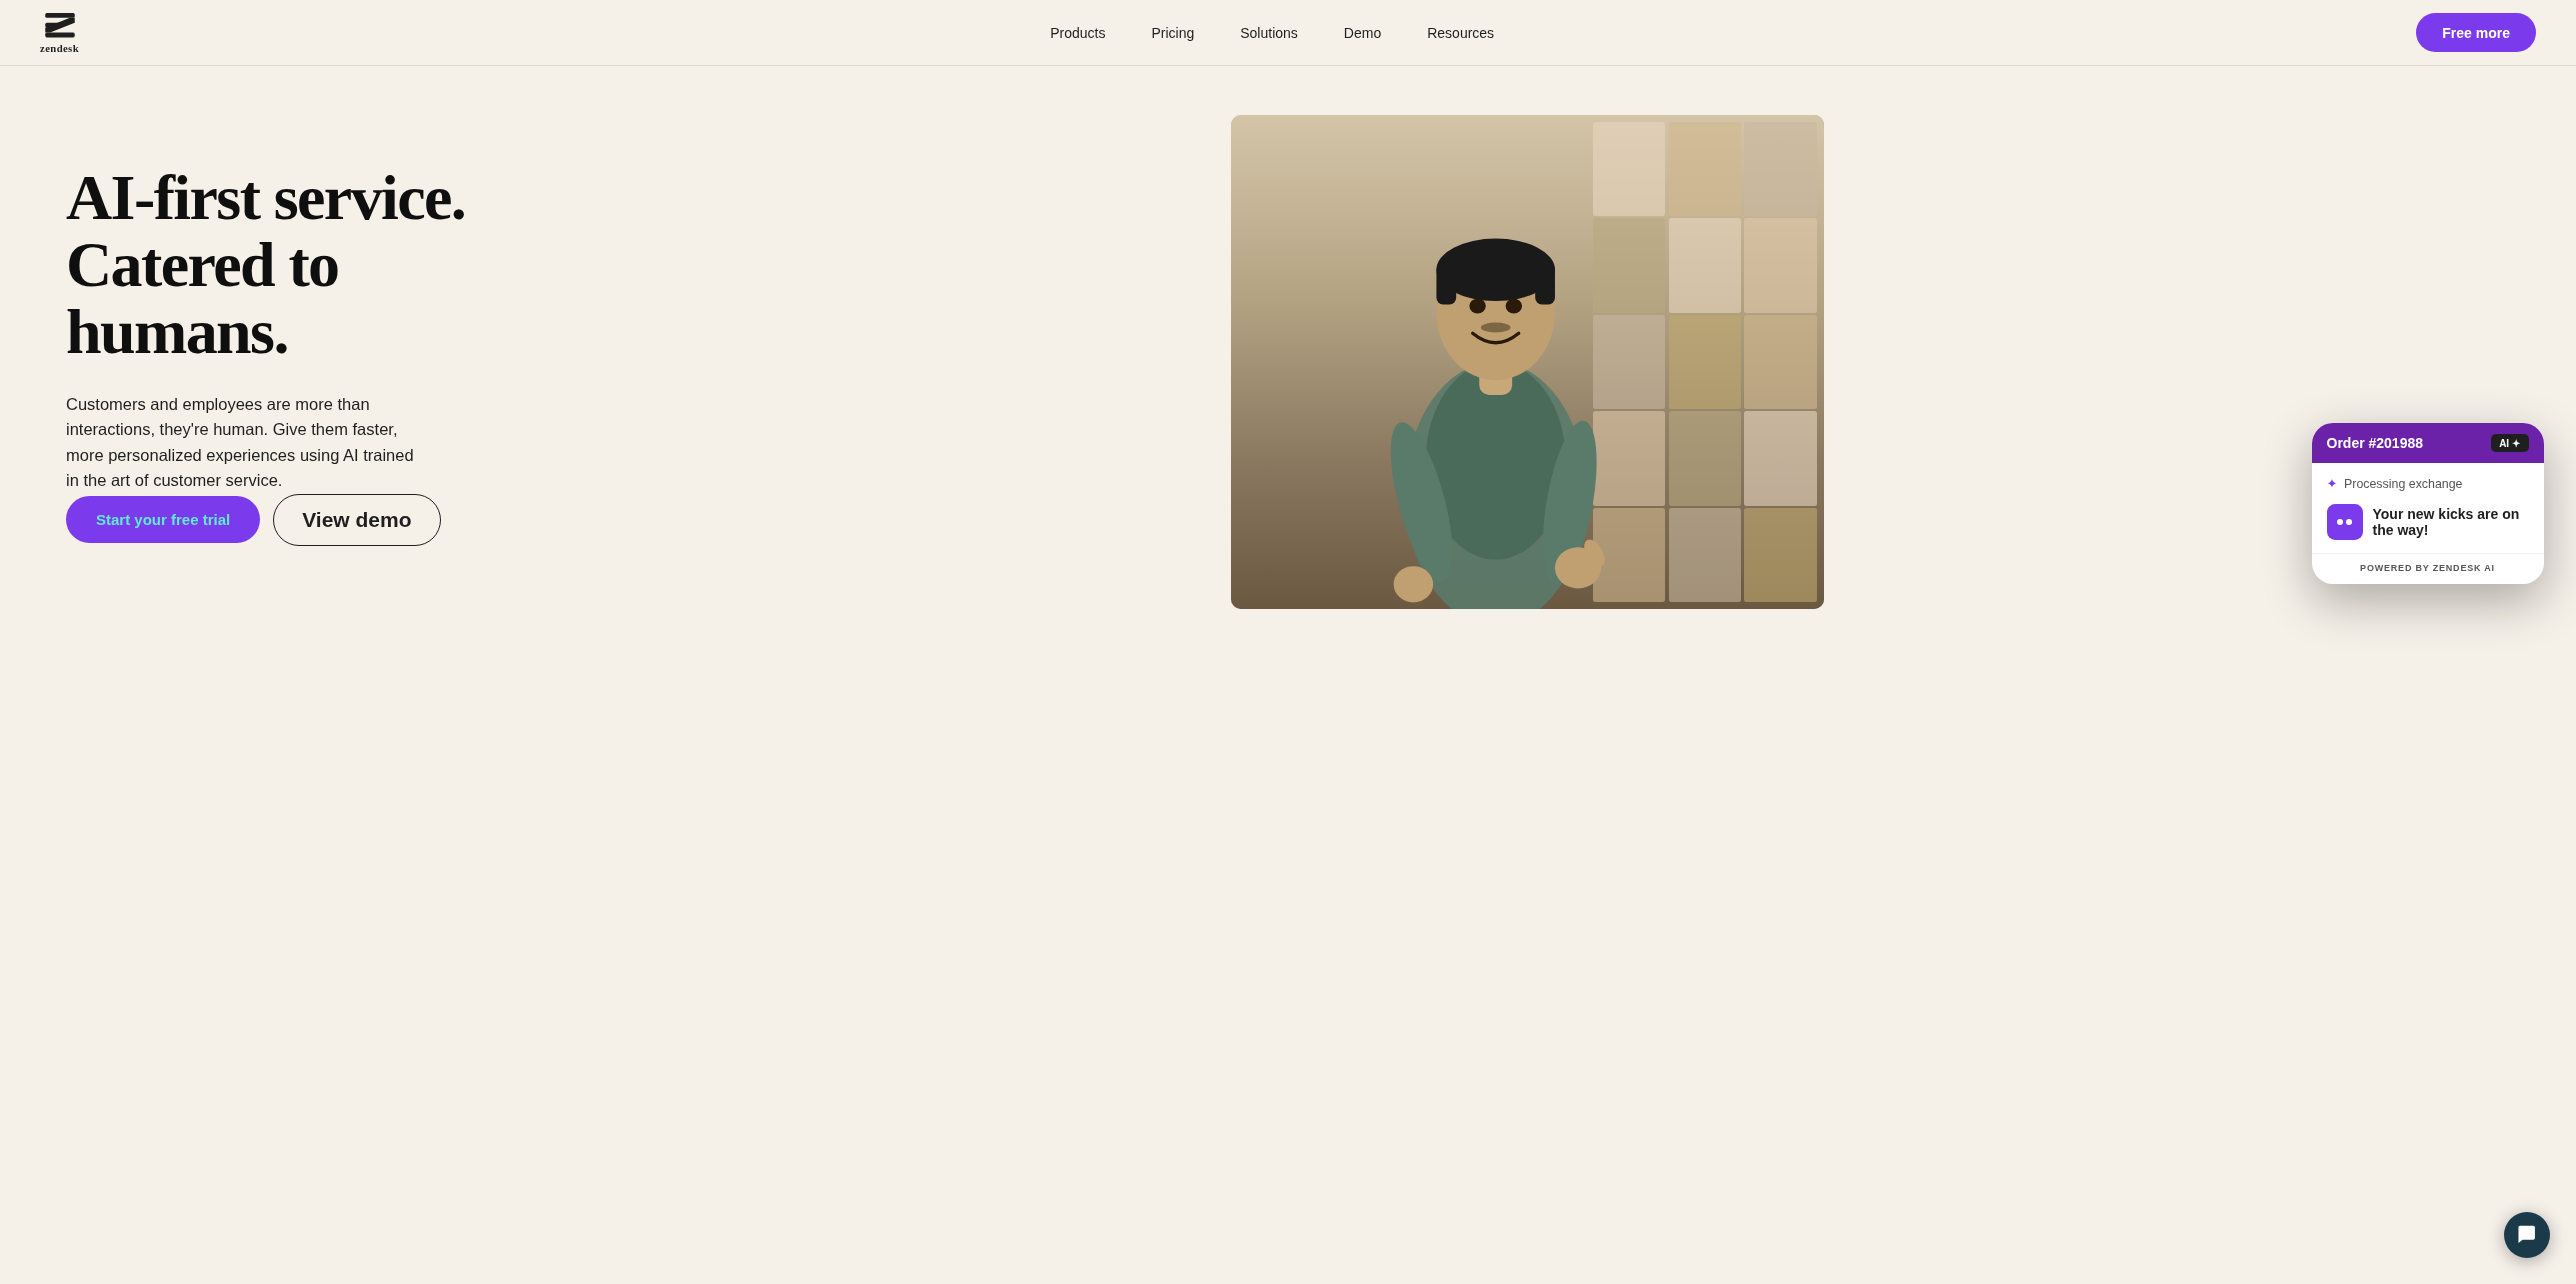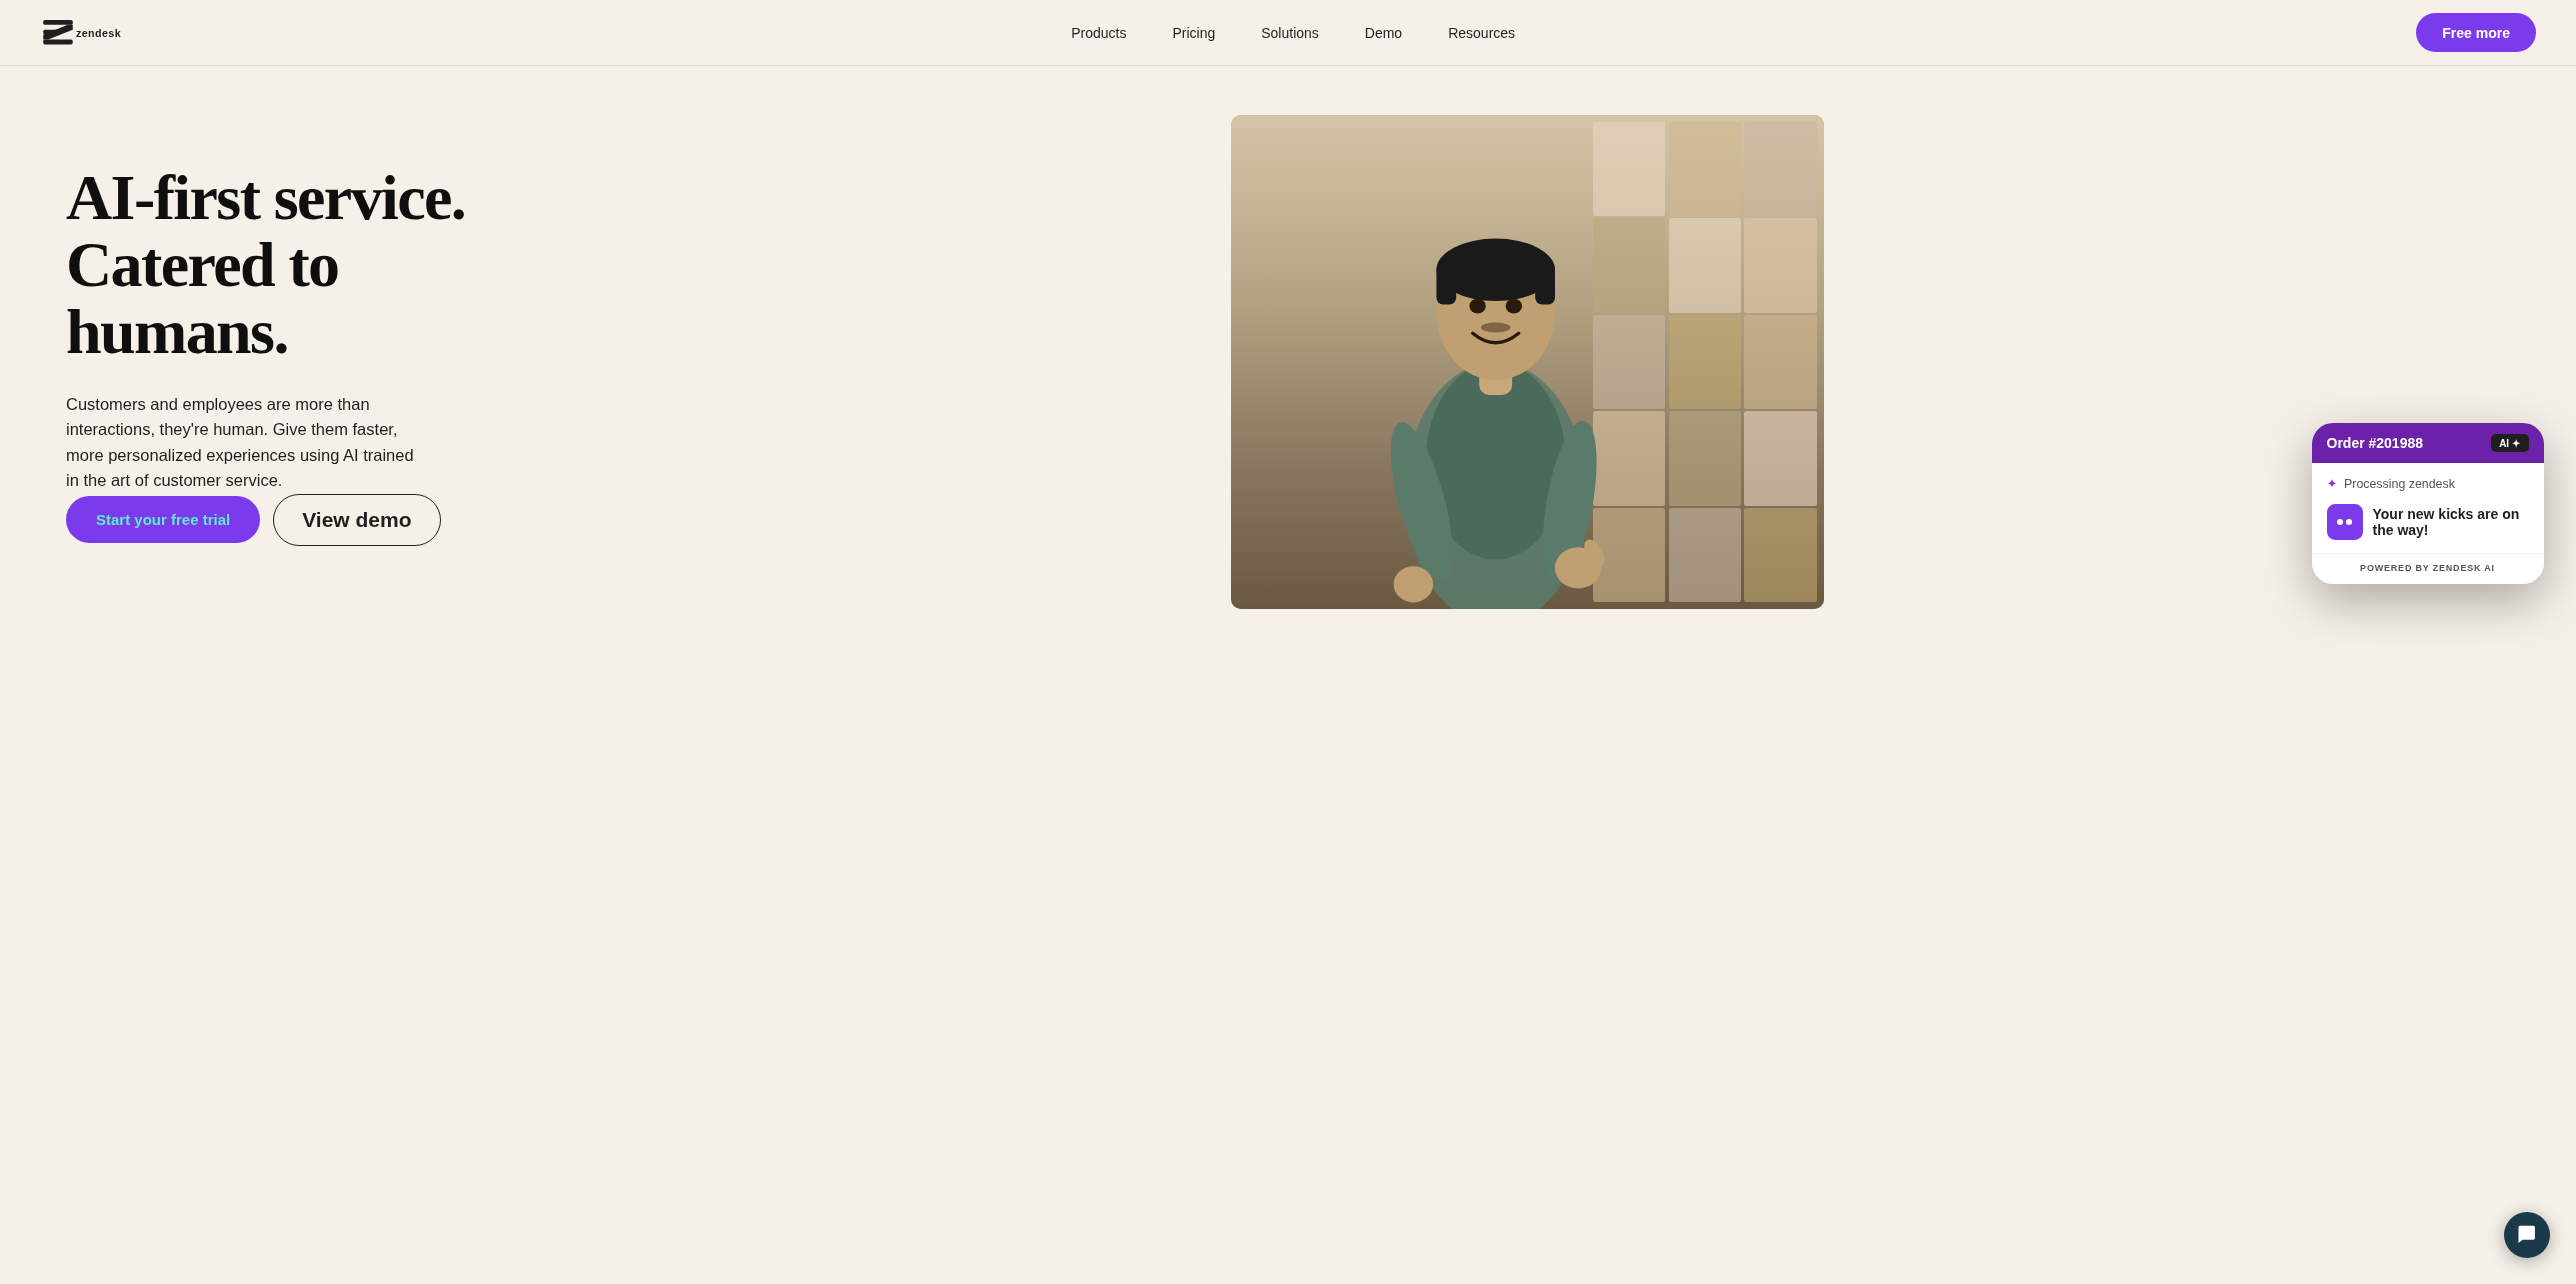--- a/index.html
+++ b/index.html
@@ -24,10 +24,11 @@
 
     .nav-logo {
       display: flex;
-      flex-direction: row;
+      flex-direction: column;
       align-items: center;
       margin-right: 49px;
       text-decoration: none;
+      font-family: Liberation Serif, serif;
     }
 
     .logo-icon {

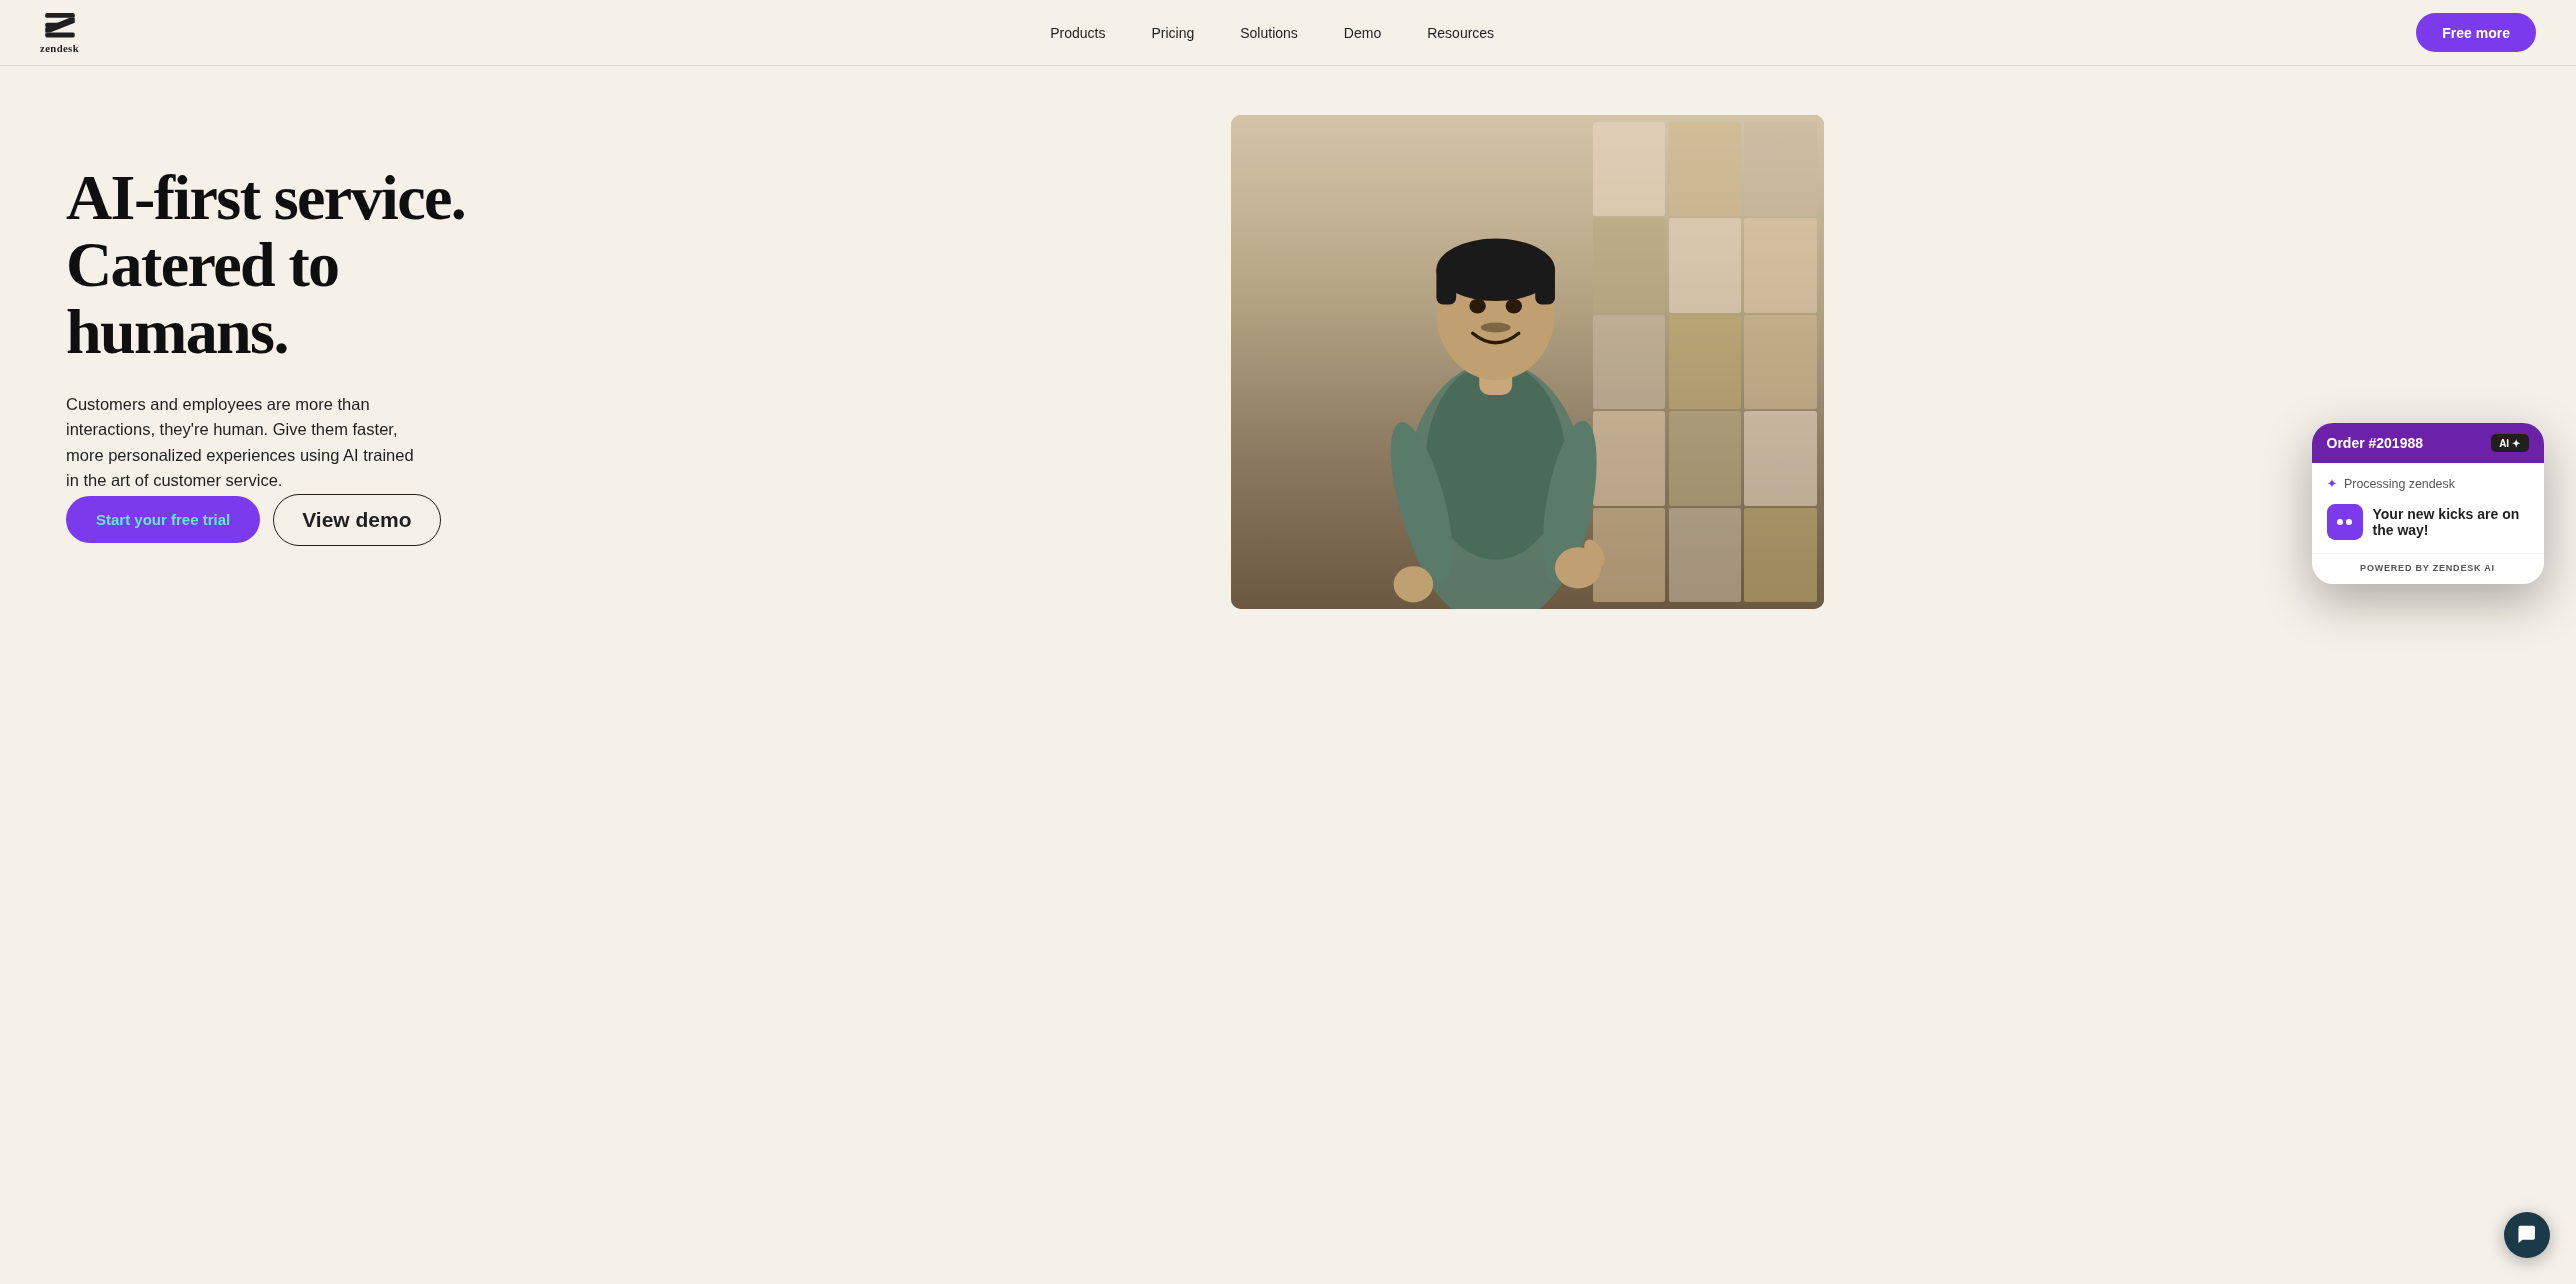--- a/index.html
+++ b/index.html
@@ -427,7 +427,7 @@
       <div class="chat-body">
         <div class="chat-processing">
           <span class="sparkle">✦</span>
-          <span>Processing zendesk</span>
+          <span>Processing exchange</span>
         </div>
         <div class="chat-message-row">
           <div class="chat-avatar">

